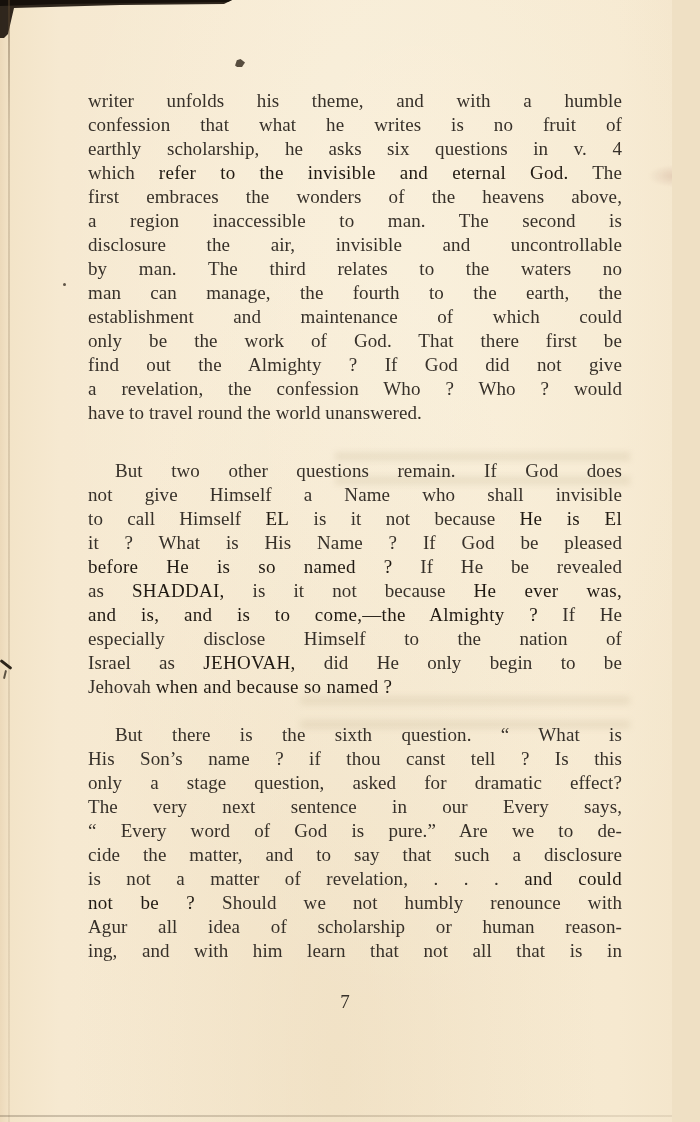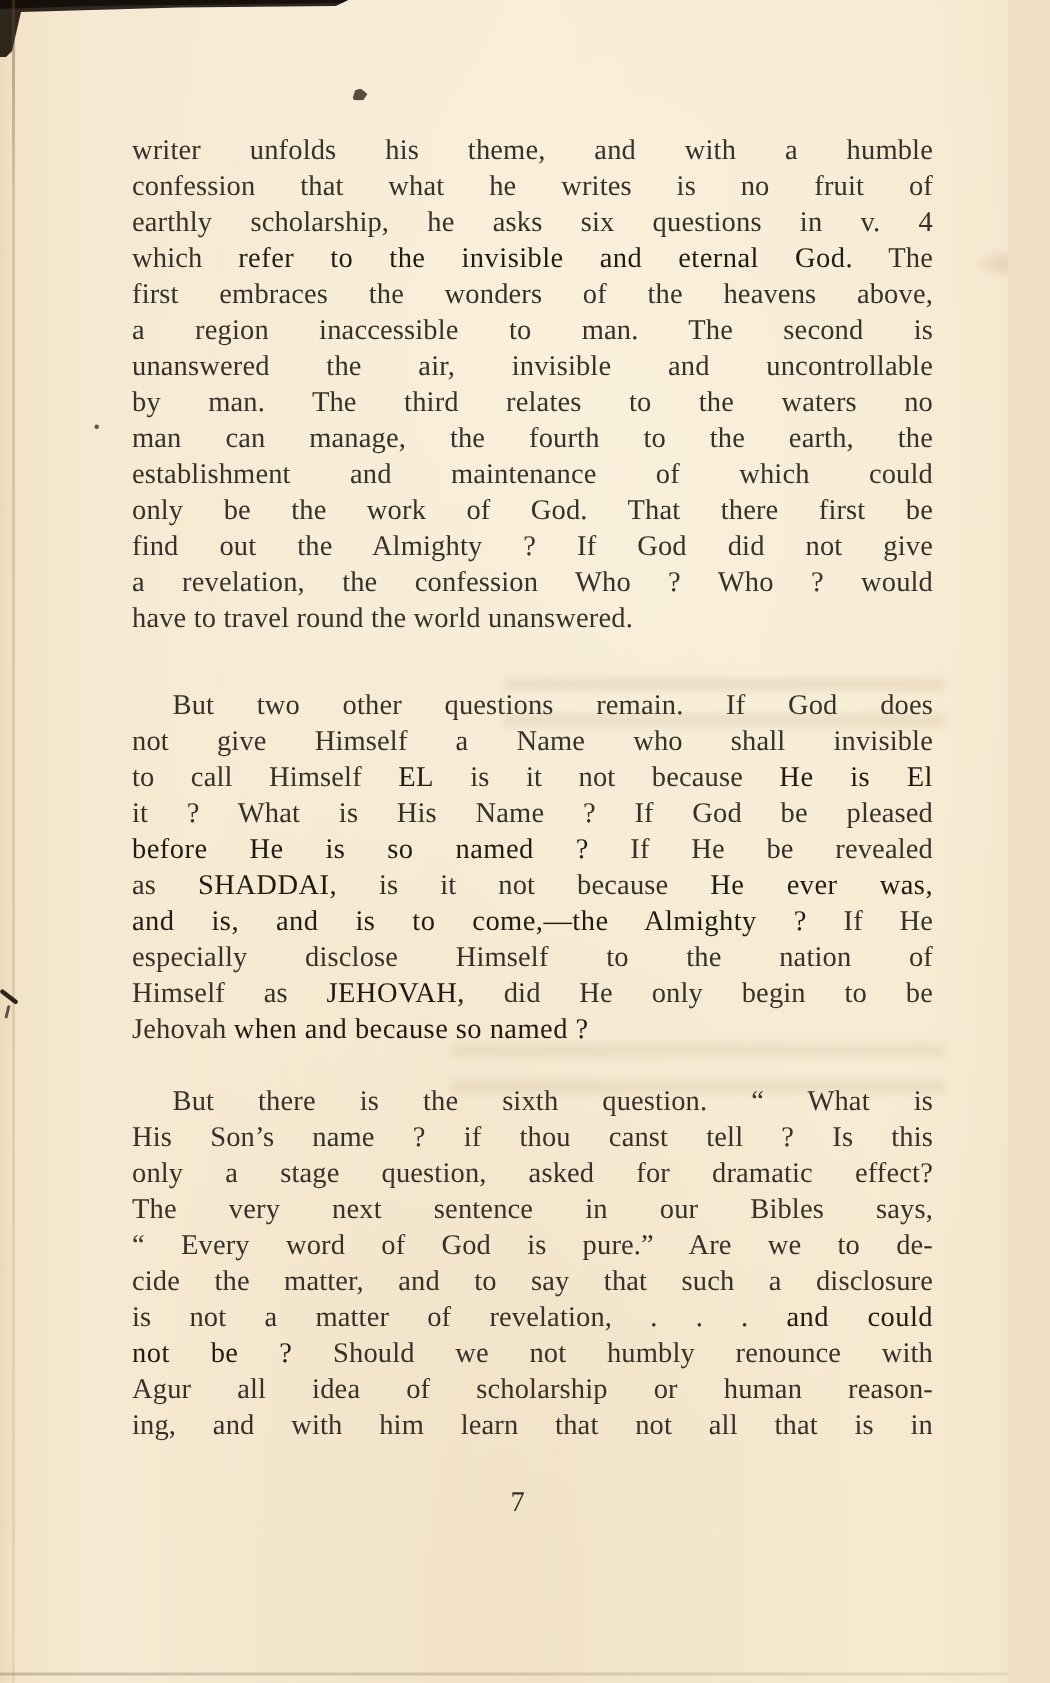--- a/index.html
+++ b/index.html
@@ -133,7 +133,7 @@
         <div class="line"><span>which </span><span class="b">refer to the invisible and eternal God.</span><span> The</span></div>
         <div class="line"><span>first embraces the wonders of the heavens above,</span></div>
         <div class="line"><span>a region inaccessible to man.  The second is</span></div>
-        <div class="line"><span>unanswered the air, invisible and uncontrollable</span></div>
+        <div class="line"><span>disclosure the air, invisible and uncontrollable</span></div>
         <div class="line"><span>by man.  The third relates to the waters no</span></div>
         <div class="line"><span>man can manage, the fourth to the earth, the</span></div>
         <div class="line"><span>establishment and maintenance of which could</span></div>

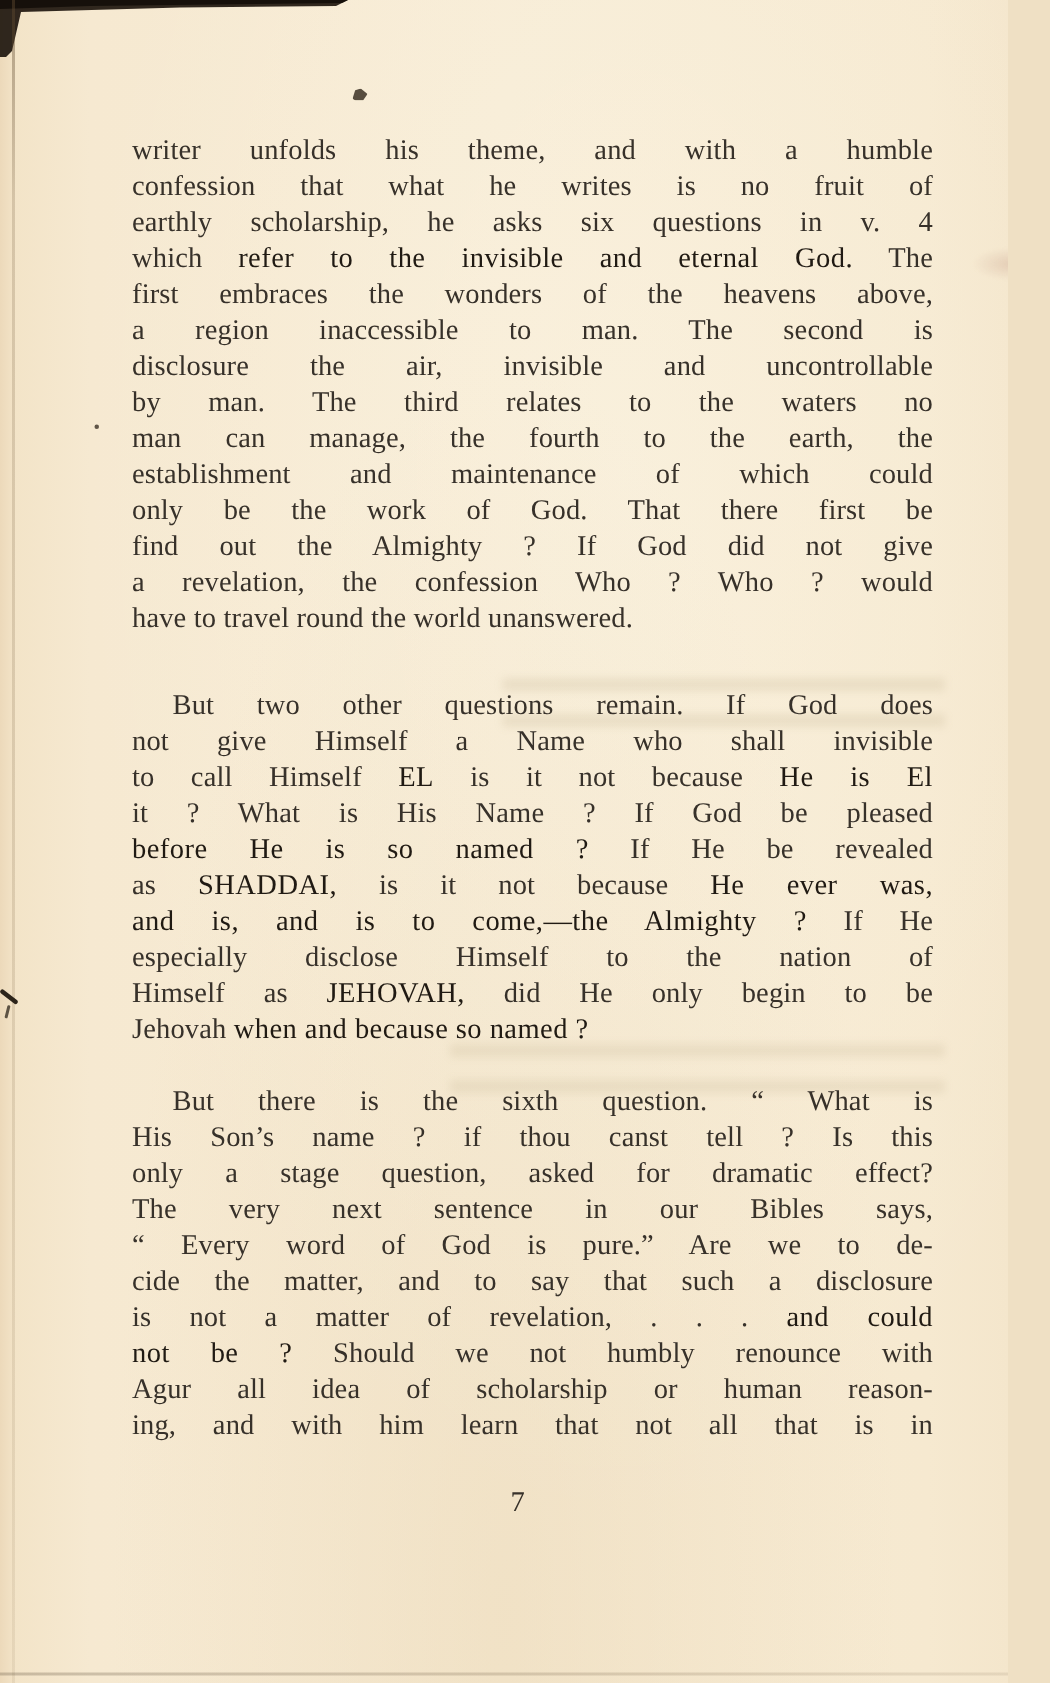--- a/index.html
+++ b/index.html
@@ -151,7 +151,7 @@
         <div class="line"><span>as </span><span class="b">SHADDAI,</span><span> is it not because </span><span class="b">He ever was,</span></div>
         <div class="line"><span class="b">and is, and is to come,—the Almighty ?</span><span>  If He</span></div>
         <div class="line"><span>especially disclose Himself to the nation of</span></div>
-        <div class="line"><span>Himself as </span><span class="b">JEHOVAH,</span><span> did He only begin to be</span></div>
+        <div class="line"><span>Israel as </span><span class="b">JEHOVAH,</span><span> did He only begin to be</span></div>
         <div class="line nj"><span>Jehovah </span><span class="b">when and because so named ?</span></div>
       </div>
       <div class="para gap-md">

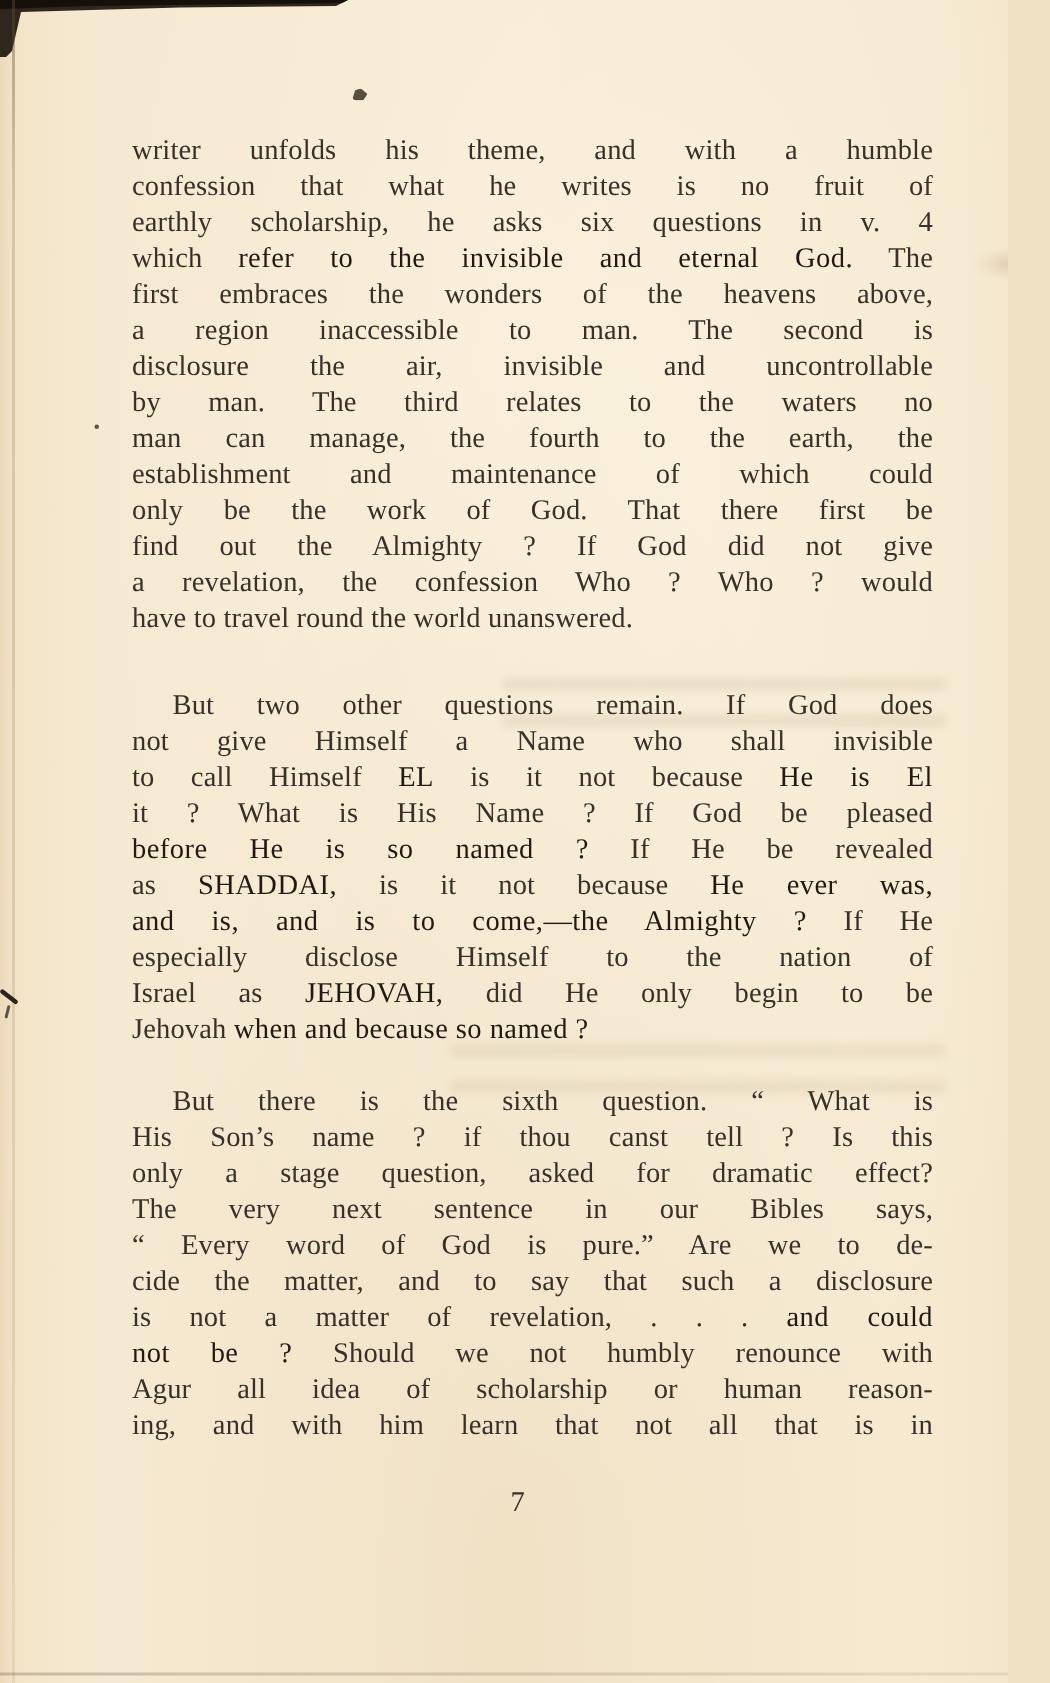--- a/index.html
+++ b/index.html
@@ -158,7 +158,7 @@
         <div class="line first"><span>But there is the sixth question.  “ What is</span></div>
         <div class="line"><span>His Son’s name ? if thou canst tell ?  Is this</span></div>
         <div class="line"><span>only a stage question, asked for dramatic effect?</span></div>
-        <div class="line"><span>The very next sentence in our Bibles says,</span></div>
+        <div class="line"><span>The very next sentence in our Every says,</span></div>
         <div class="line"><span>“ Every word of God is pure.”  Are we to de-</span></div>
         <div class="line"><span>cide the matter, and to say that such a disclosure</span></div>
         <div class="line"><span>is not a matter of revelation, . . . </span><span class="b">and could</span></div>

